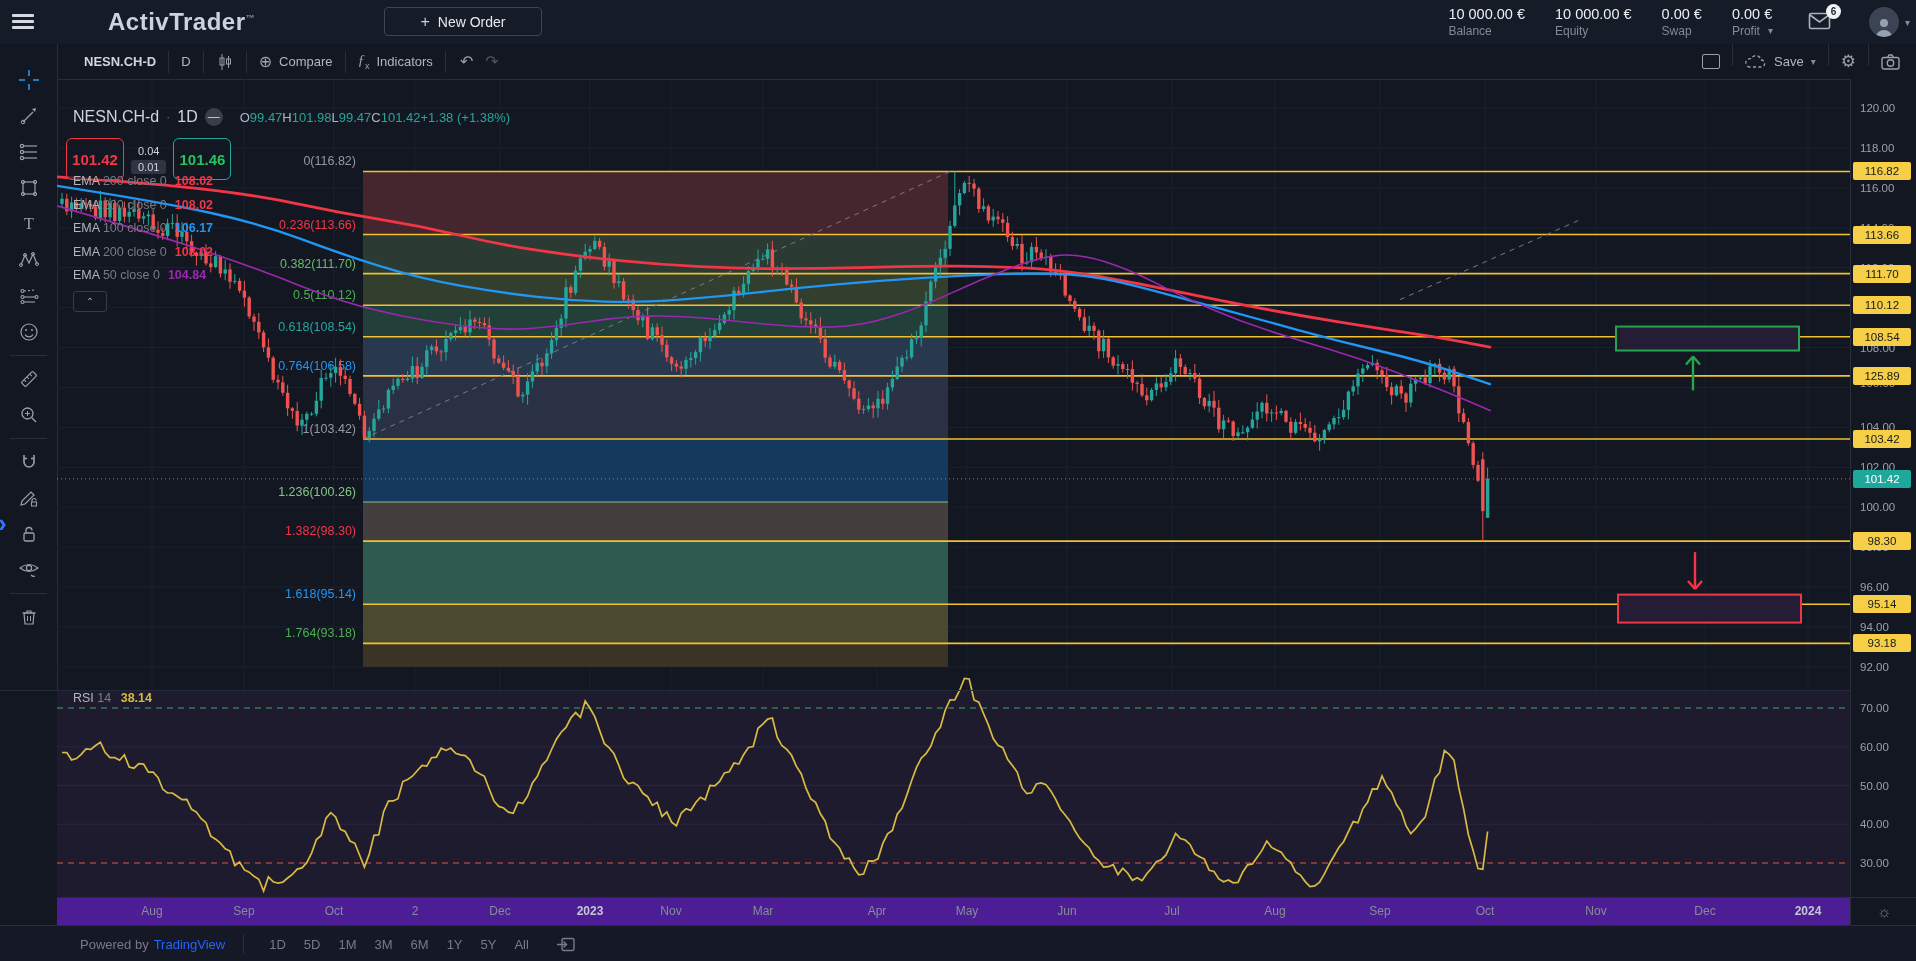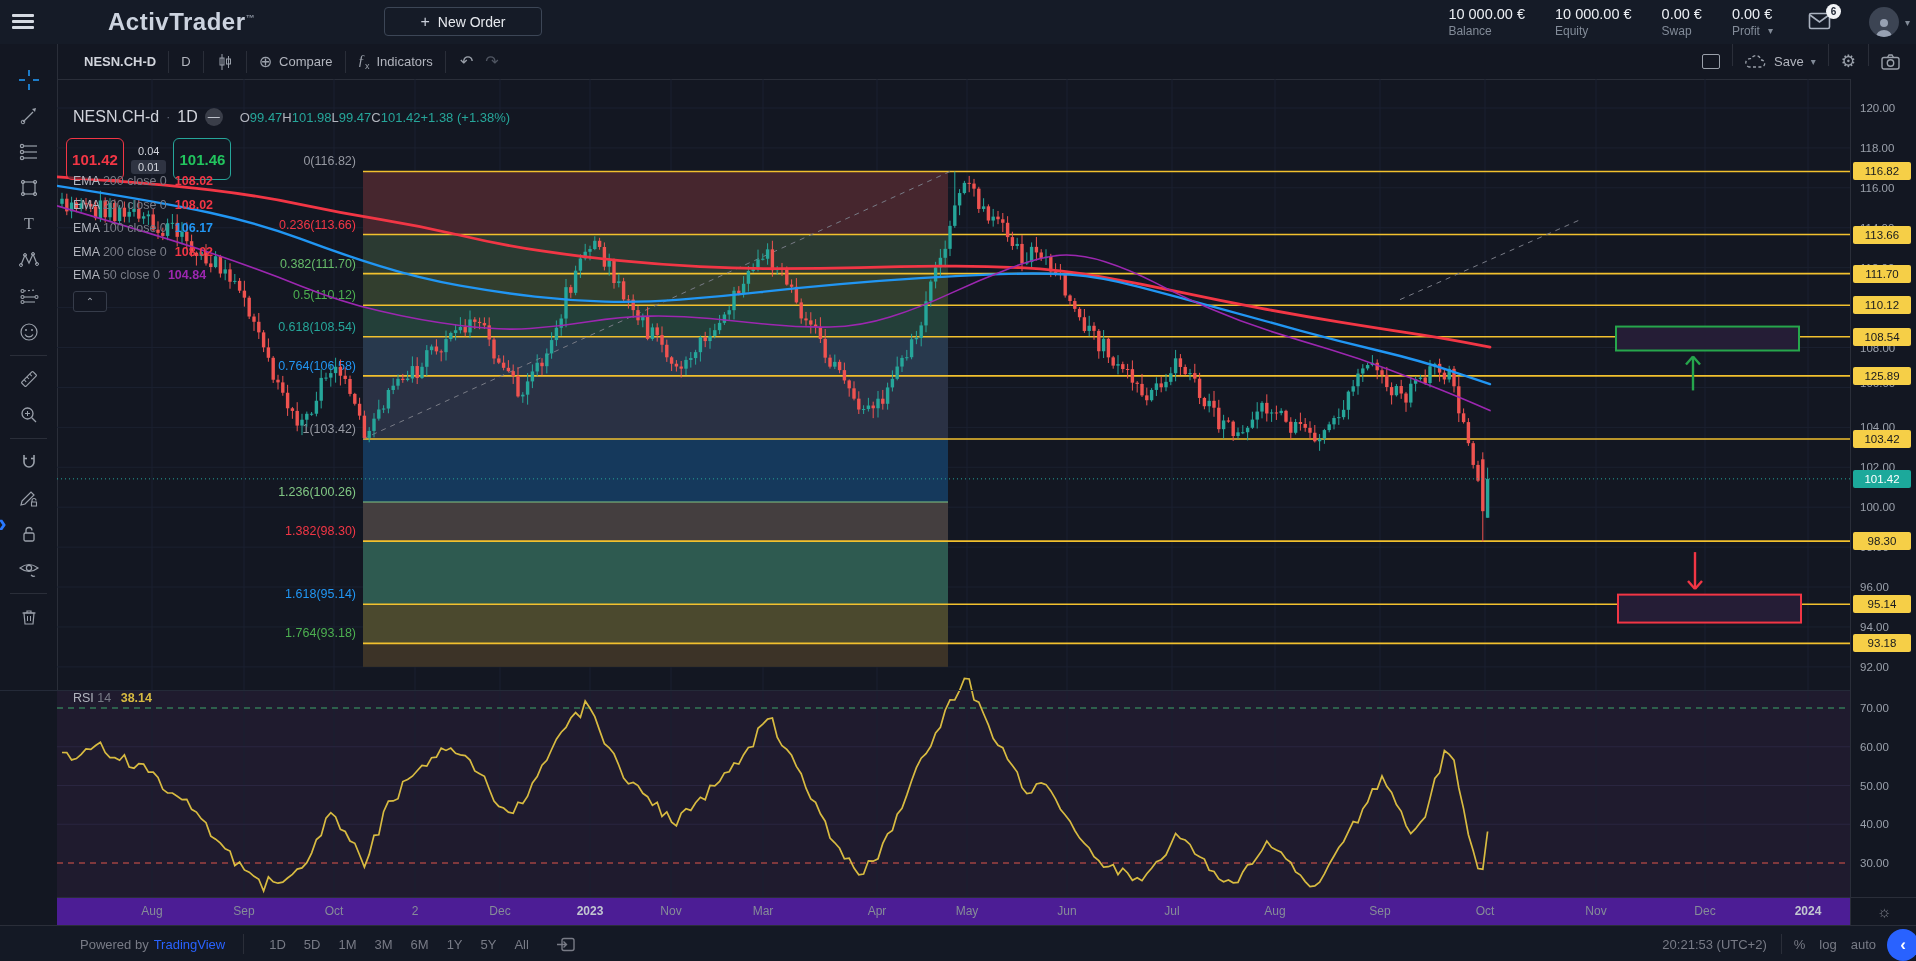--- a/index.html
+++ b/index.html
@@ -1129,15 +1129,6 @@
       <path d="M1 8.5 h9 M7.5 5.5 l3 3 l-3 3" fill="none" stroke="#787b86" stroke-width="1.4"></path>
     </svg>
   </div>
-  <div id="bb-right">
-    <span id="clock">20:21:53 (UTC+2)</span>
-    <div class="bb-vsep"></div>
-    <span class="scale-btn">%</span>
-    <span class="scale-btn">log</span>
-    <span class="scale-btn">auto</span>
-    <div style="width:26px"></div>
-    <div id="collapse-circle">‹</div>
-  </div>
 </div>
 
 </body></html>

